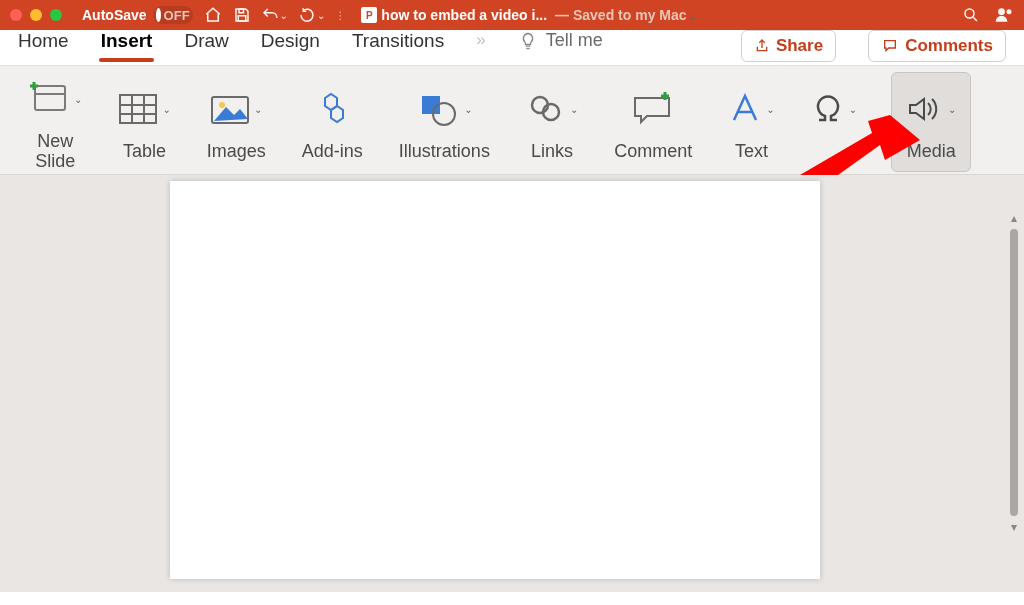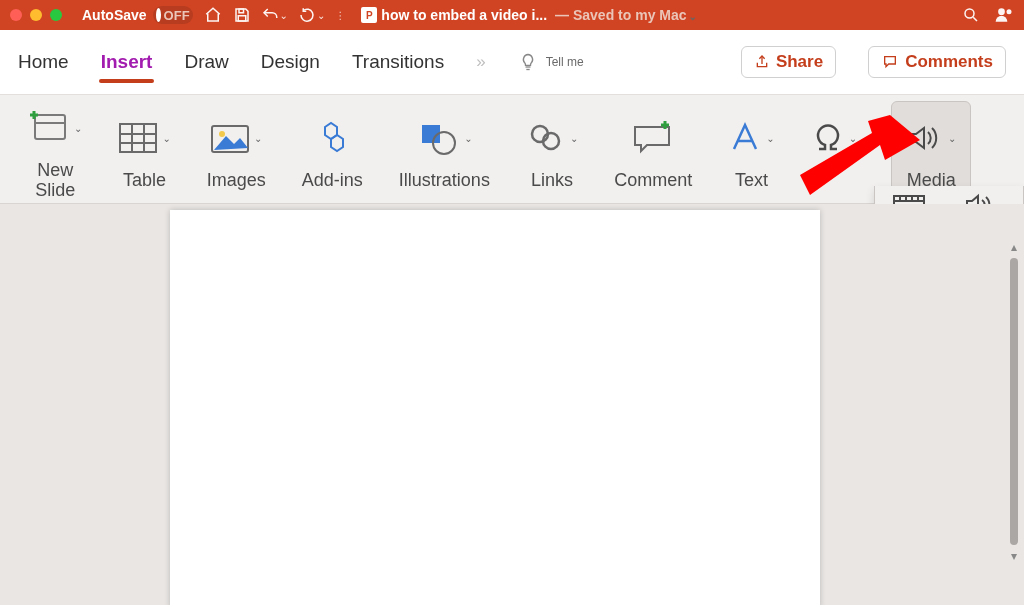--- a/index.html
+++ b/index.html
@@ -23,7 +23,7 @@
     .doc-status .car { margin-left:2px; font-size:10px;}
     .tb-right { margin-left:auto; display:flex; align-items:center; gap:14px;}
     
-    .tabs { height:64px; display:flex; align-items:center; padding:0 18px; background:#fff; gap:32px; font-size:19px; }
+    .tabs { height:35px; display:flex; align-items:flex-start; padding:0 18px; background:#fff; gap:32px; font-size:19px; }
     .tab { color:#333; cursor:pointer; }
     .tab.active { color:#a21caf; font-weight:700; position:relative;}
     .tab.active::after{content:"";position:absolute;left:-2px;right:-2px;bottom:-10px;height:4px;background:#c43e1c;border-radius:2px;}

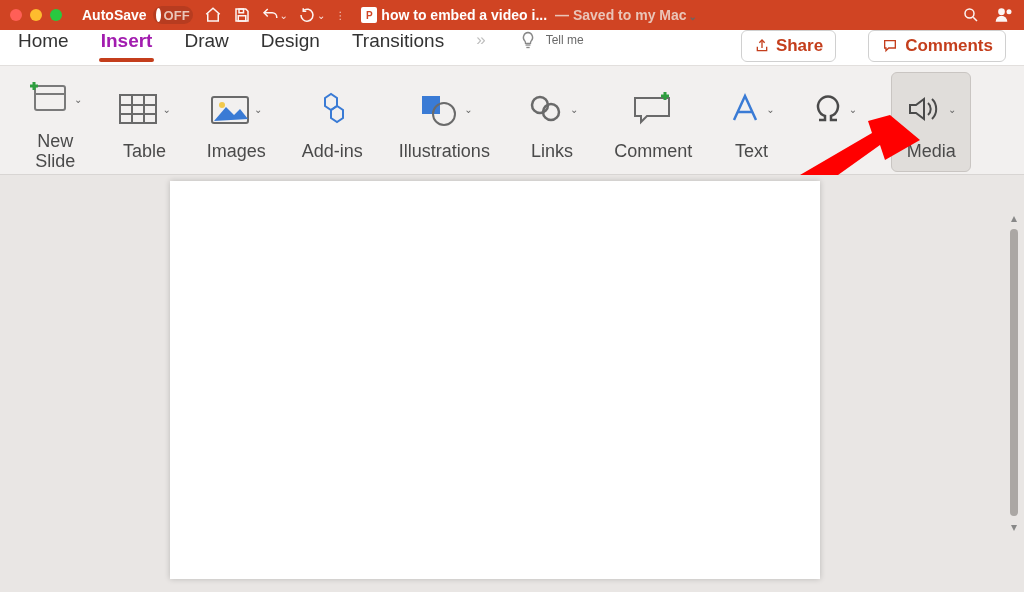--- a/index.html
+++ b/index.html
@@ -25,7 +25,7 @@
     
     .tabs { height:35px; display:flex; align-items:flex-start; padding:0 18px; background:#fff; gap:32px; font-size:19px; }
     .tab { color:#333; cursor:pointer; }
-    .tab.active { color:#a21caf; font-weight:700; position:relative;}
+    .tab.active { color:#000000; font-weight:700; position:relative;}
     .tab.active::after{content:"";position:absolute;left:-2px;right:-2px;bottom:-10px;height:4px;background:#c43e1c;border-radius:2px;}
     .tabs-spacer { flex:1;}
     .tellme { display:flex; align-items:center; gap:8px; color:#6a6a6a; font-size:12px;}

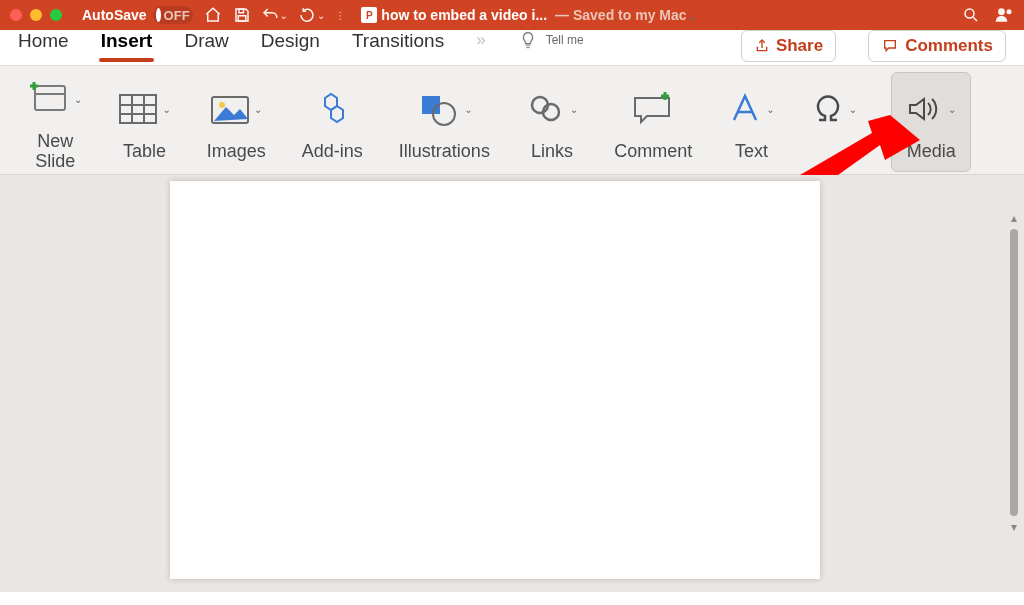--- a/index.html
+++ b/index.html
@@ -28,7 +28,7 @@
     .tab.active { color:#000000; font-weight:700; position:relative;}
     .tab.active::after{content:"";position:absolute;left:-2px;right:-2px;bottom:-10px;height:4px;background:#c43e1c;border-radius:2px;}
     .tabs-spacer { flex:1;}
-    .tellme { display:flex; align-items:center; gap:8px; color:#6a6a6a; font-size:12px;}
+    .tellme { display:flex; align-items:center; gap:8px; color:#6a6a6a; font-size:18px;}
     .btn-outline { border:1px solid #d0d0d0; border-radius:6px; padding:5px 12px; font-size:17px; display:flex; align-items:center; gap:6px; cursor:pointer;}
     .btn-outline.red{color:#c43e1c;font-weight:600;}
     

